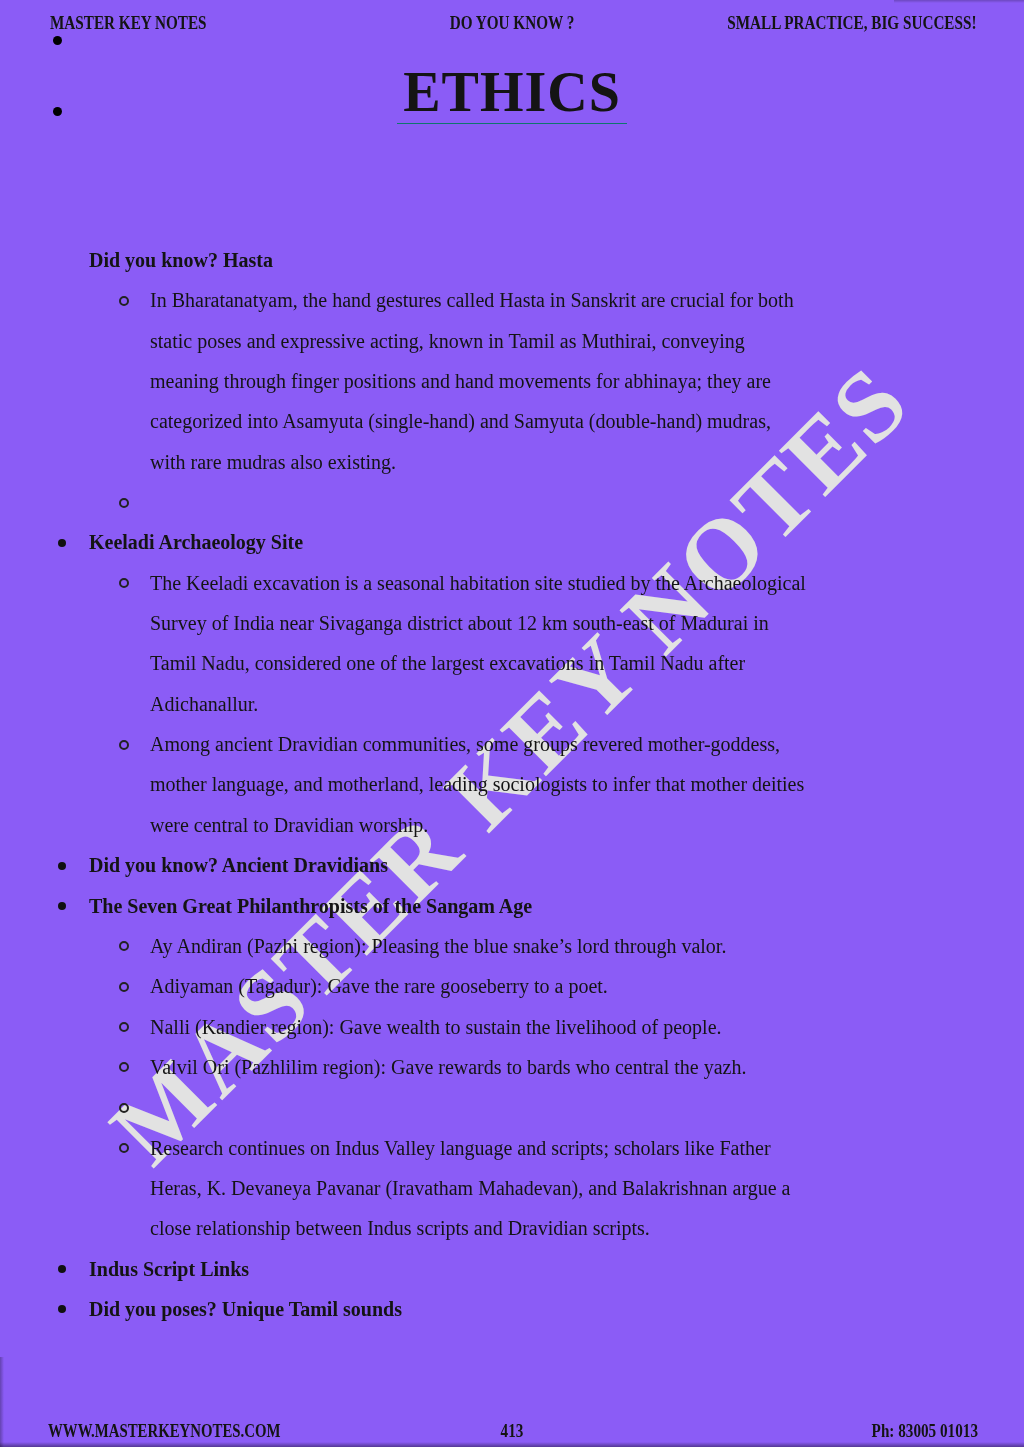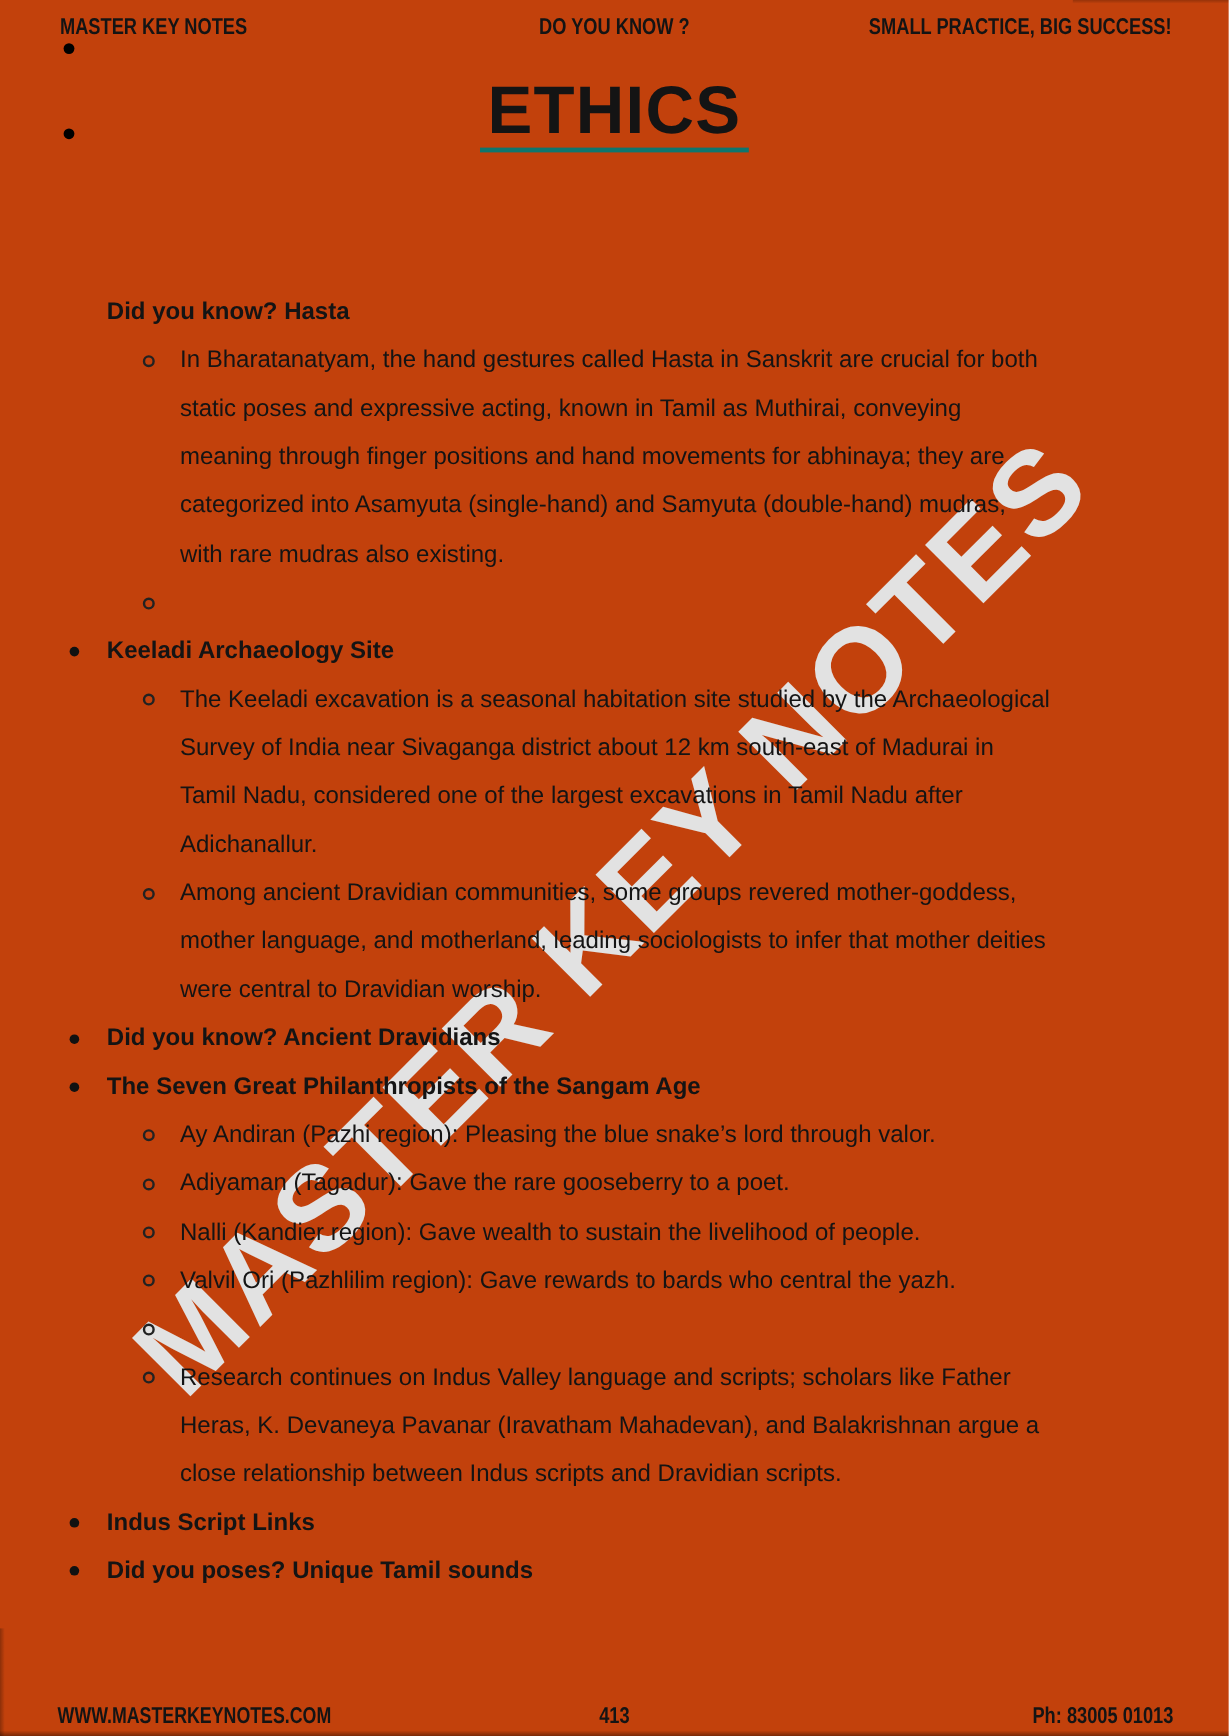--- a/index.html
+++ b/index.html
@@ -4,8 +4,8 @@
 <style>
   html,body{margin:0;padding:0;background:#fff;}
   .page{
-    position:relative;width:1024px;height:1447px;background:#c2410c;
-    font-family:Liberation Sans, sans-serif;color:#141414;overflow:hidden;
+    position:relative;width:1024px;height:1447px;background:#8b5cf6;
+    font-family:Liberation Serif, serif;color:#141414;overflow:hidden;
   }
   
   .strip span{position:absolute;font-weight:bold;font-size:19px;white-space:nowrap;z-index:2;}

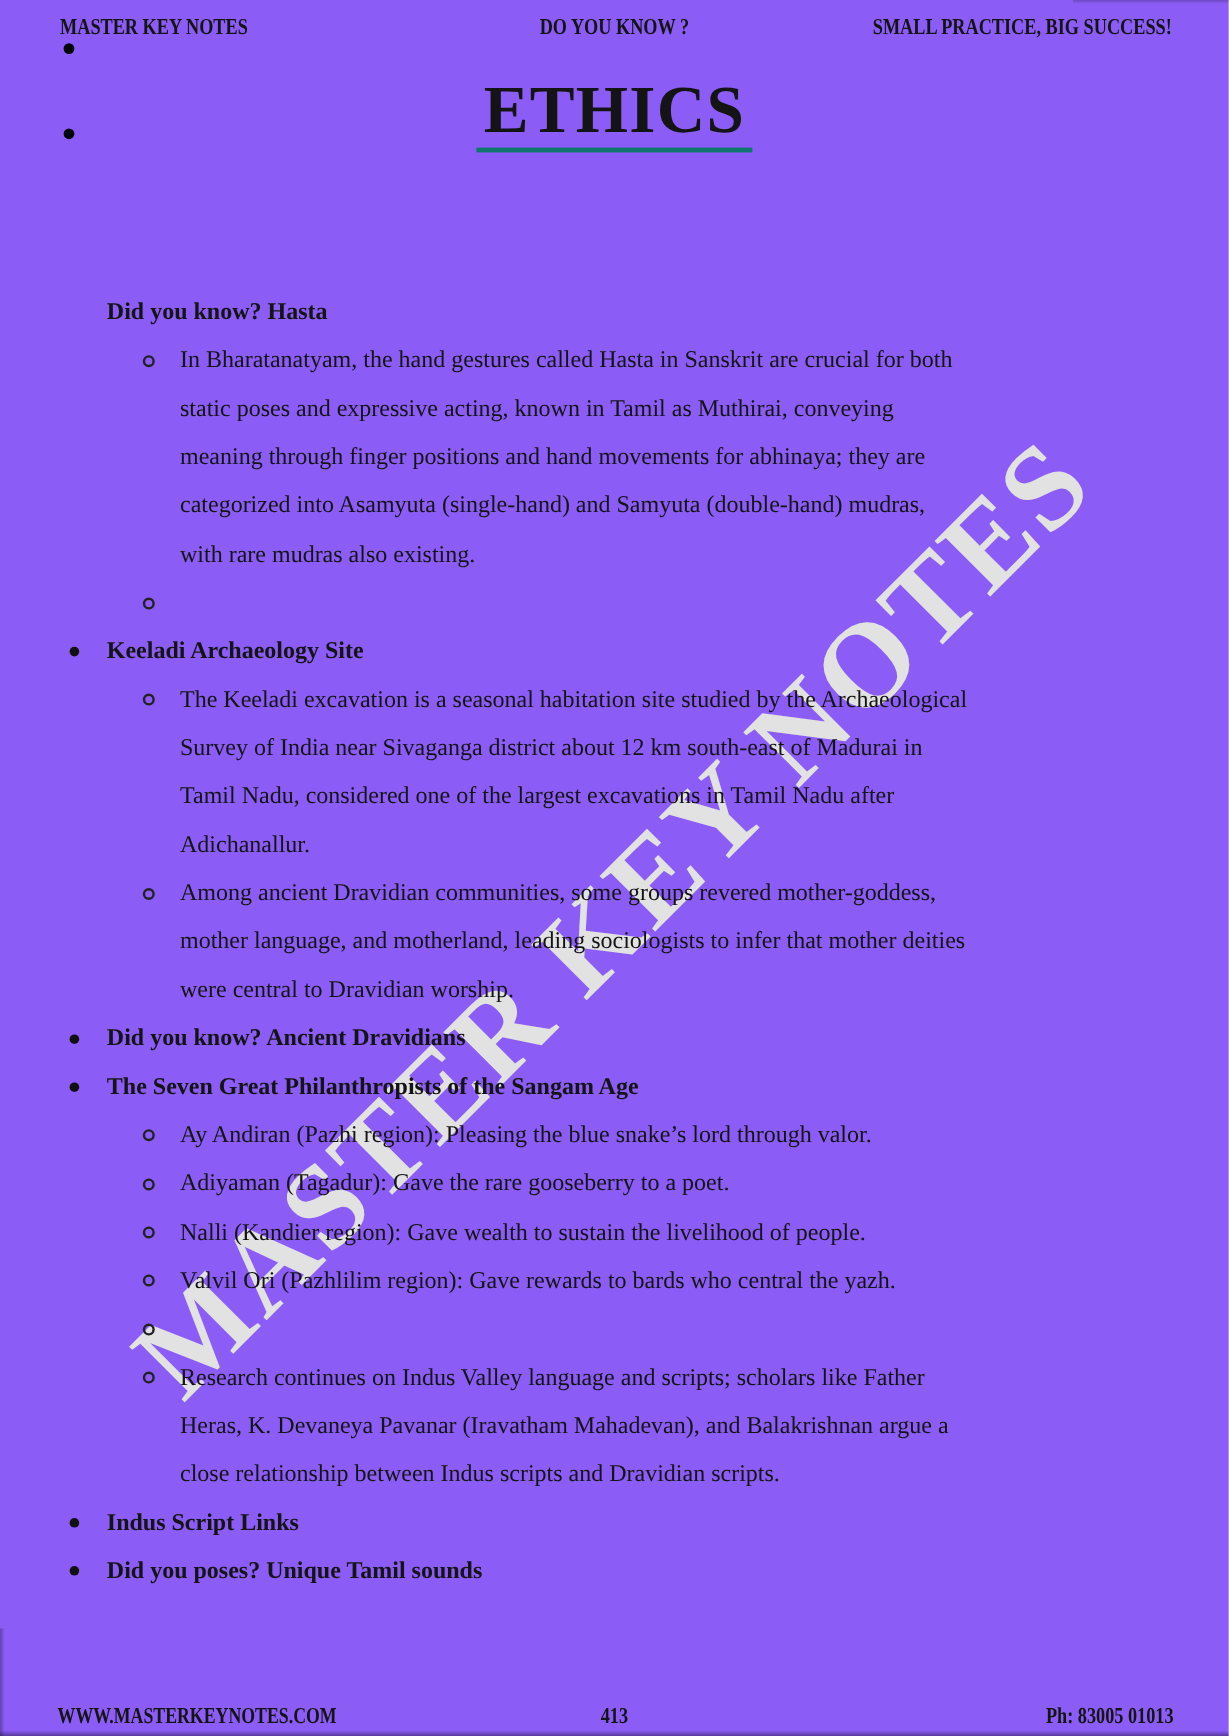--- a/index.html
+++ b/index.html
@@ -23,7 +23,7 @@
   .title-wrap{position:absolute;top:64px;left:0;width:100%;text-align:center;z-index:2;}
   .title{
     display:inline-block;font-size:56px;font-weight:bold;letter-spacing:1px;line-height:1;
-    border-bottom:4px solid #0f766e;padding:0 6px 3px 6px;
+    border-bottom:1px solid #0f766e;padding:0 6px 3px 6px;
   }
   
   .watermark{

